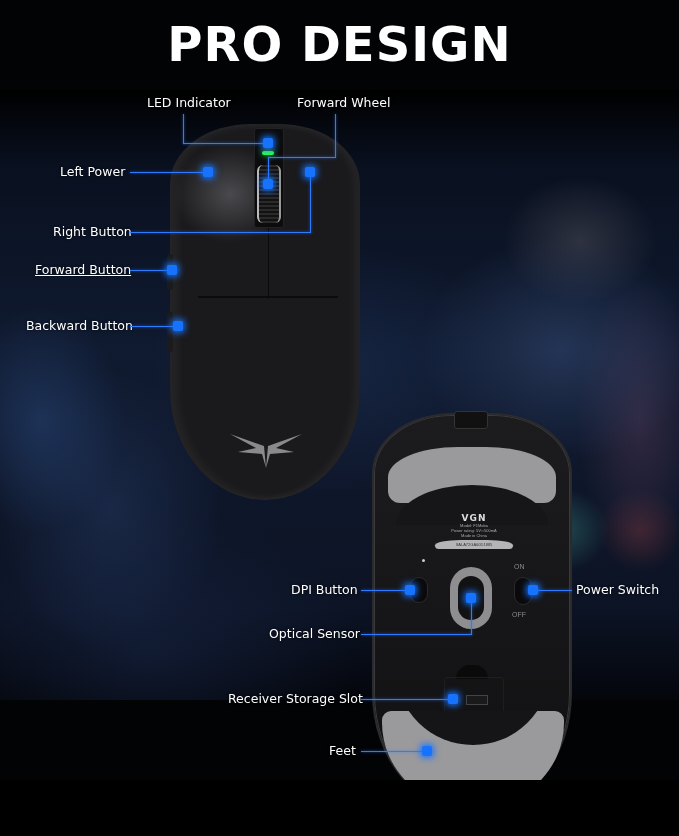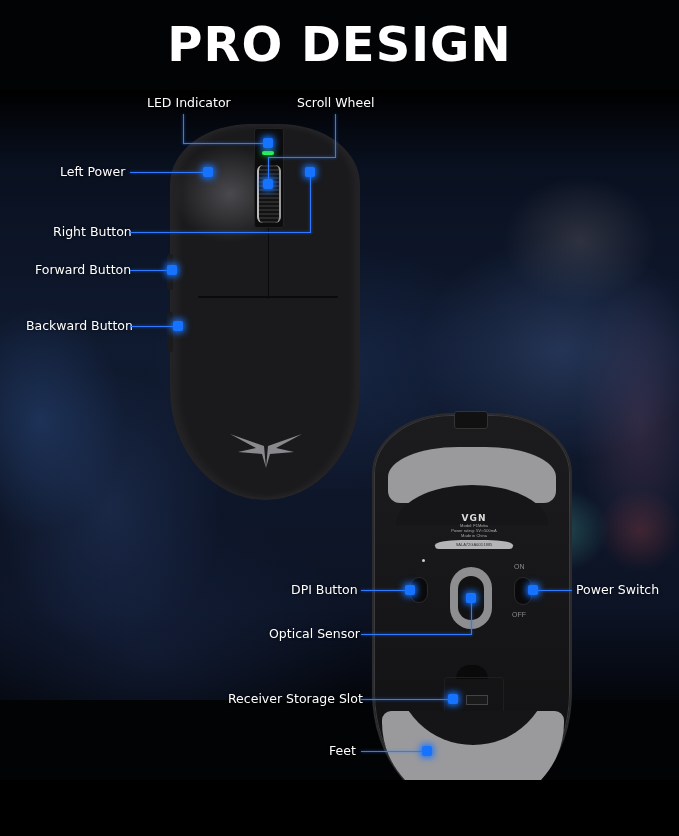--- a/index.html
+++ b/index.html
@@ -152,7 +152,7 @@
   <div class="line" style="left:183px; top:143px; width:85px; height:1px;"></div>
   <div class="marker" style="left:263px; top:138px;"></div>
 
-  <span class="label" style="left:297px; top:95px;">Scroll Wheel</span>
+  <span class="label" style="left:297px; top:95px;">Forward Wheel</span>
   <div class="line" style="left:335px; top:114px; width:1px; height:43px;"></div>
   <div class="line" style="left:268px; top:157px; width:68px; height:1px;"></div>
   <div class="line" style="left:268px; top:157px; width:1px; height:26px;"></div>

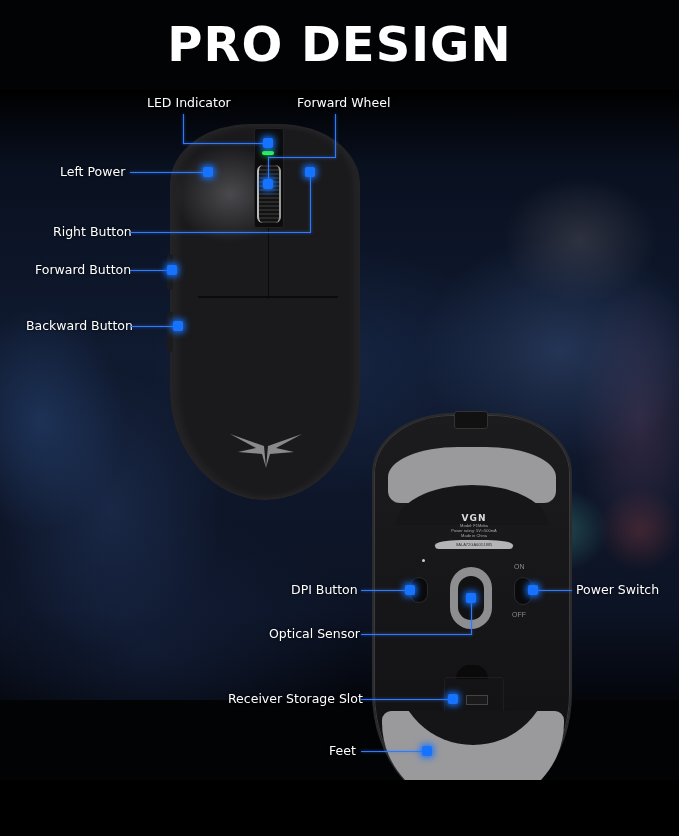--- a/index.html
+++ b/index.html
@@ -167,7 +167,7 @@
   <div class="line" style="left:310px; top:175px; width:1px; height:58px;"></div>
   <div class="marker" style="left:305px; top:167px;"></div>
 
-  <span class="label" style="left:35px; top:262px;">Forward Button</span>
+  <span class="label" style="left:35px; top:262px;text-decoration:underline;">Forward Button</span>
   <div class="line" style="left:130px; top:270px; width:38px; height:1px;"></div>
   <div class="marker" style="left:167px; top:265px;"></div>
 

